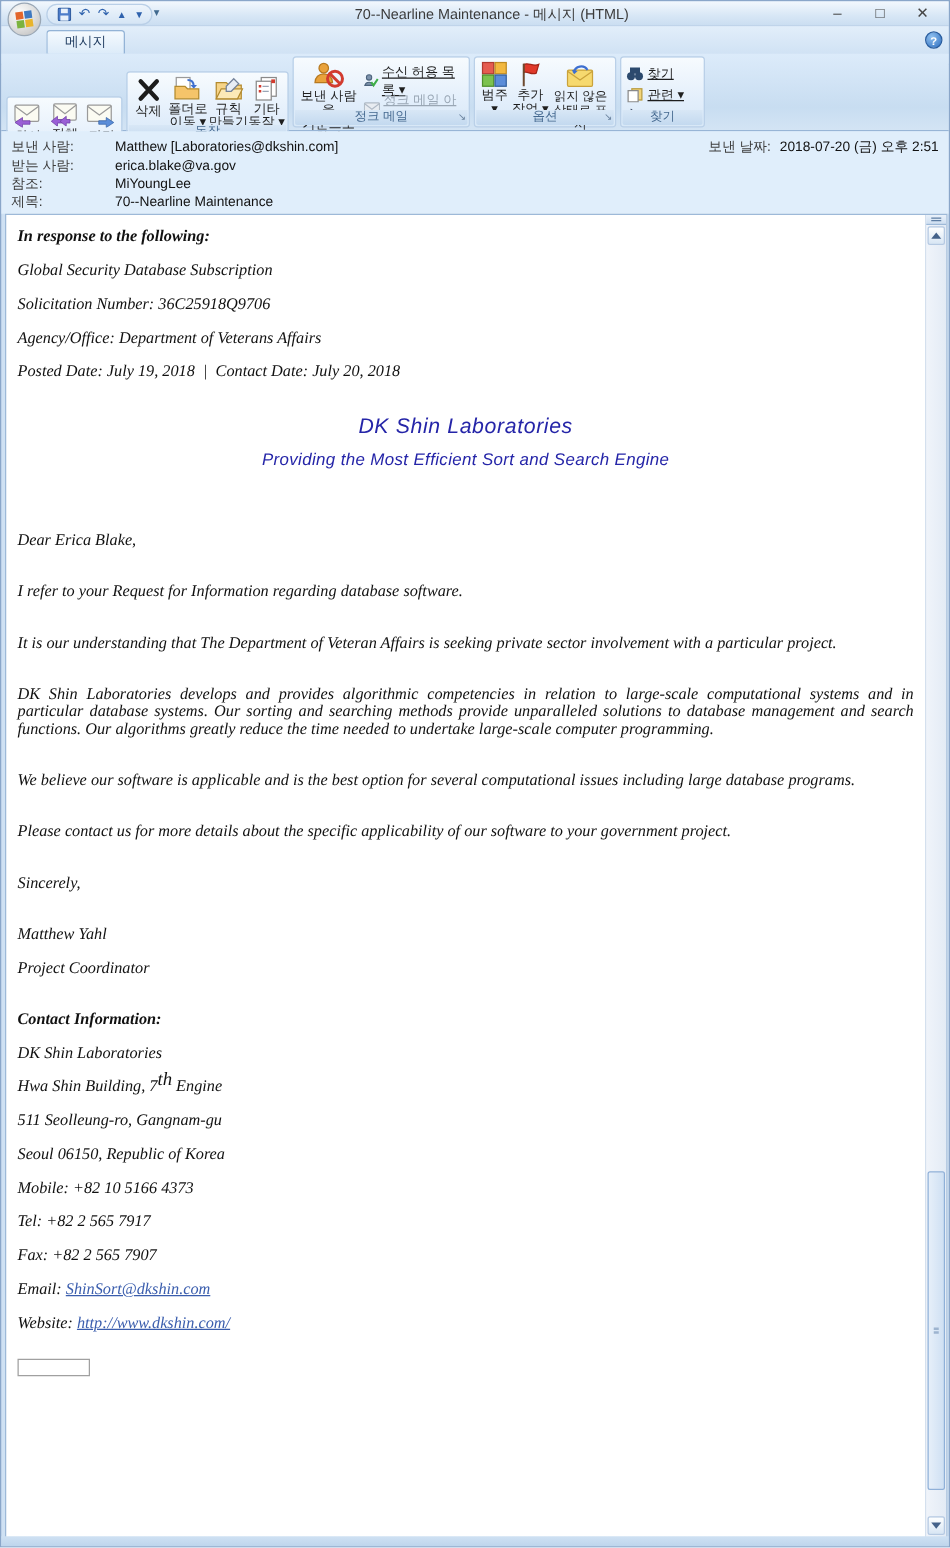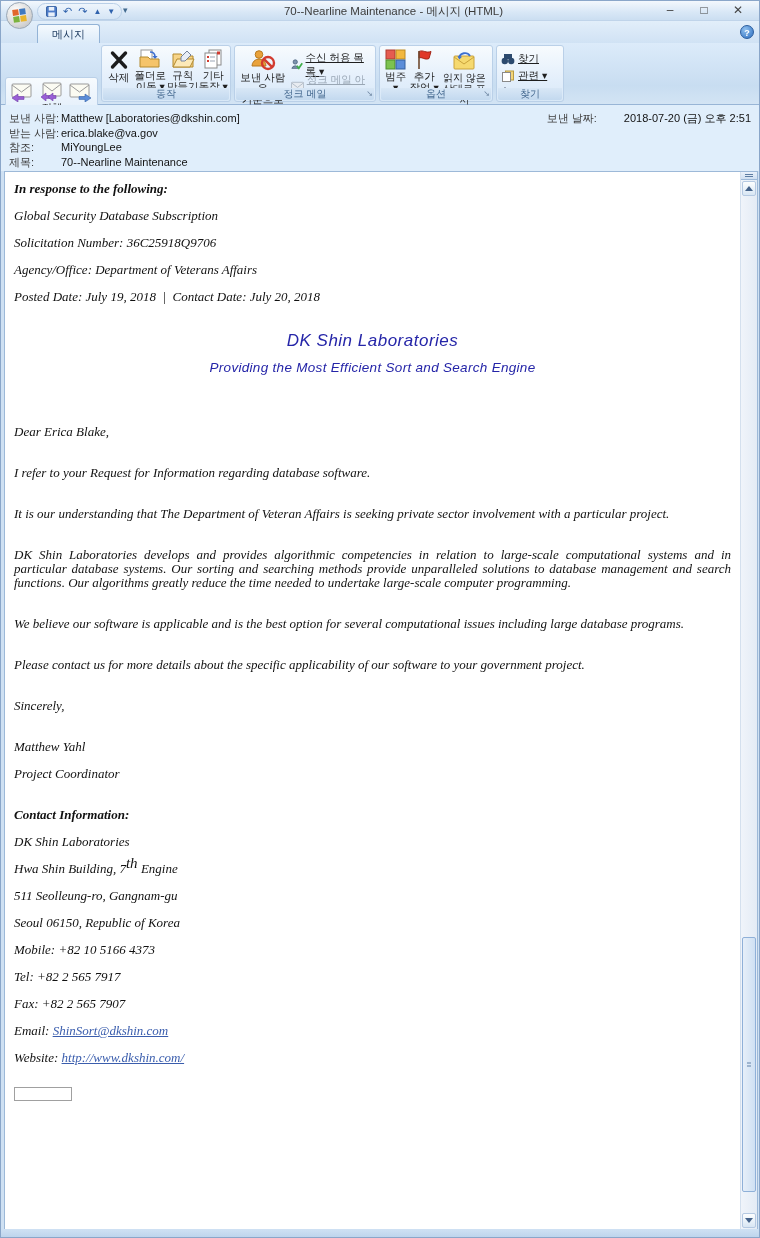--- a/index.html
+++ b/index.html
@@ -222,7 +222,7 @@
       <div class="rgroup-label">응답</div>
     </div>
 
-    <div class="rgroup" style="width:130px;">
+    <div class="rgroup" style="width:130px;margin-top:12px;">
       <div class="btn-lg" style="width:30px;">
         <span class="ic">
           <svg width="20" height="20" viewBox="0 0 20 20">

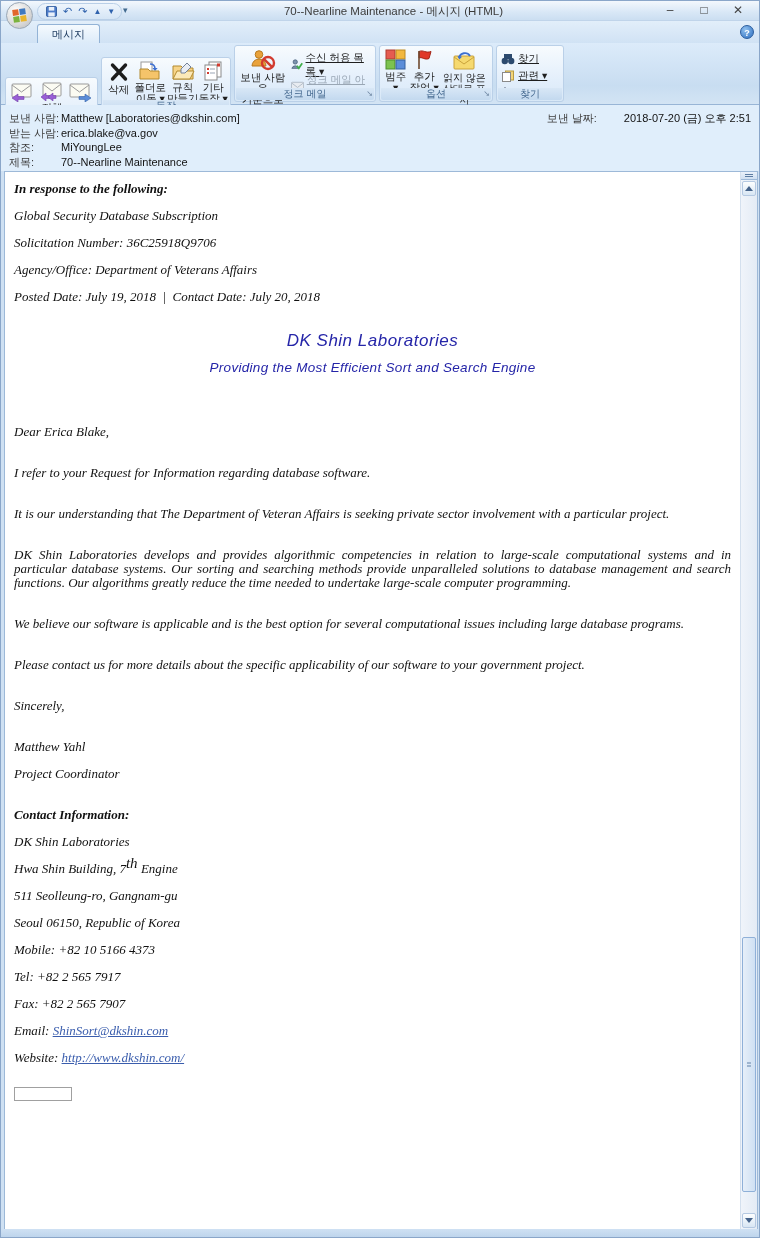--- a/index.html
+++ b/index.html
@@ -93,7 +93,7 @@
     position:absolute; left:0; top:104px; width:100%; height:66px;
     background:#e0eefb; font-size:11px; padding:6px 8px 0 8px;
   }
-  .hrow { display:flex; height:14.5px; line-height:14px; }
+  .hrow { display:flex; height:14.5px; line-height:14px;gap:31px; }
   .hlabel { width:52px; color:#3c3c3c; flex:none; }
   .hval { color:#121212; }
   .sentdate { position:absolute; right:8px; top:6px; line-height:14px; }

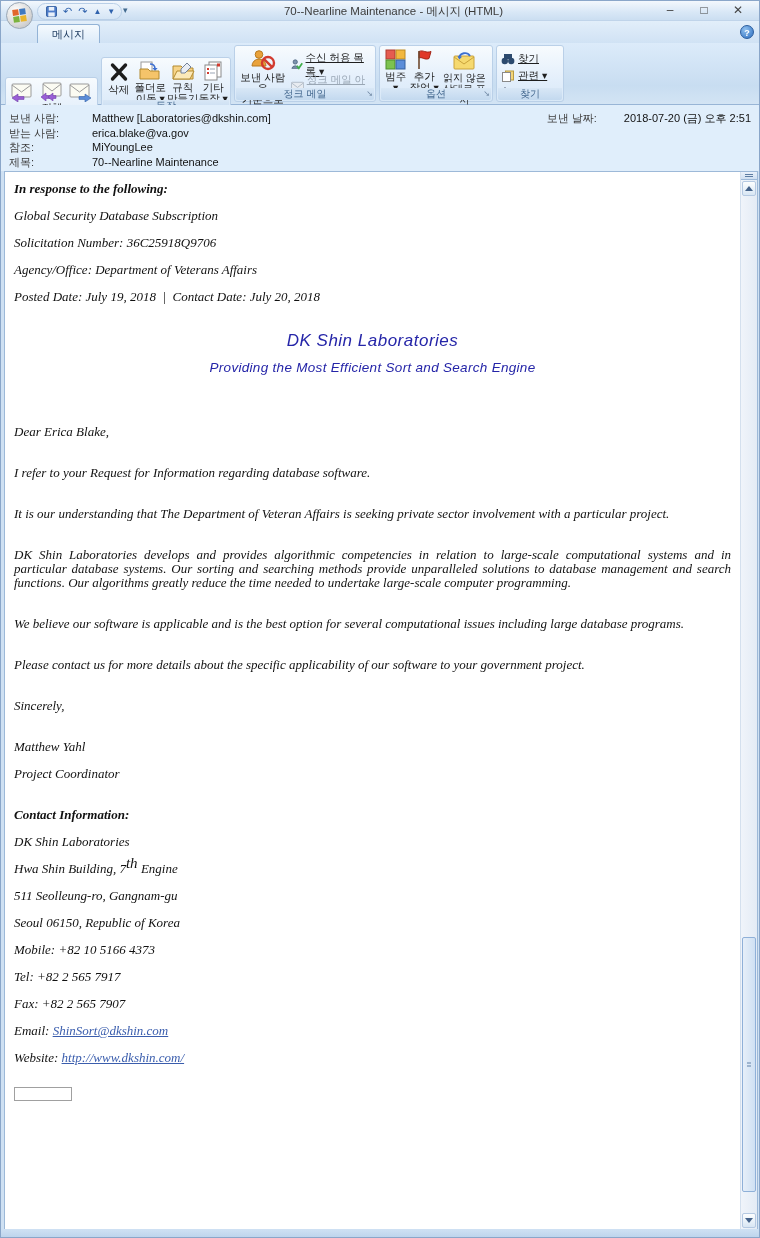--- a/index.html
+++ b/index.html
@@ -97,7 +97,7 @@
   .hlabel { width:52px; color:#3c3c3c; flex:none; }
   .hval { color:#121212; }
   .sentdate { position:absolute; right:8px; top:6px; line-height:14px; }
-  .sentdate .hlabel { display:inline; width:auto; margin-right:24px; }
+  .sentdate .hlabel { display:inline; width:auto; margin-right:4px; }
   
   .bodyframe {
     position:absolute; left:3px; top:170px; width:754px; height:1060px;

